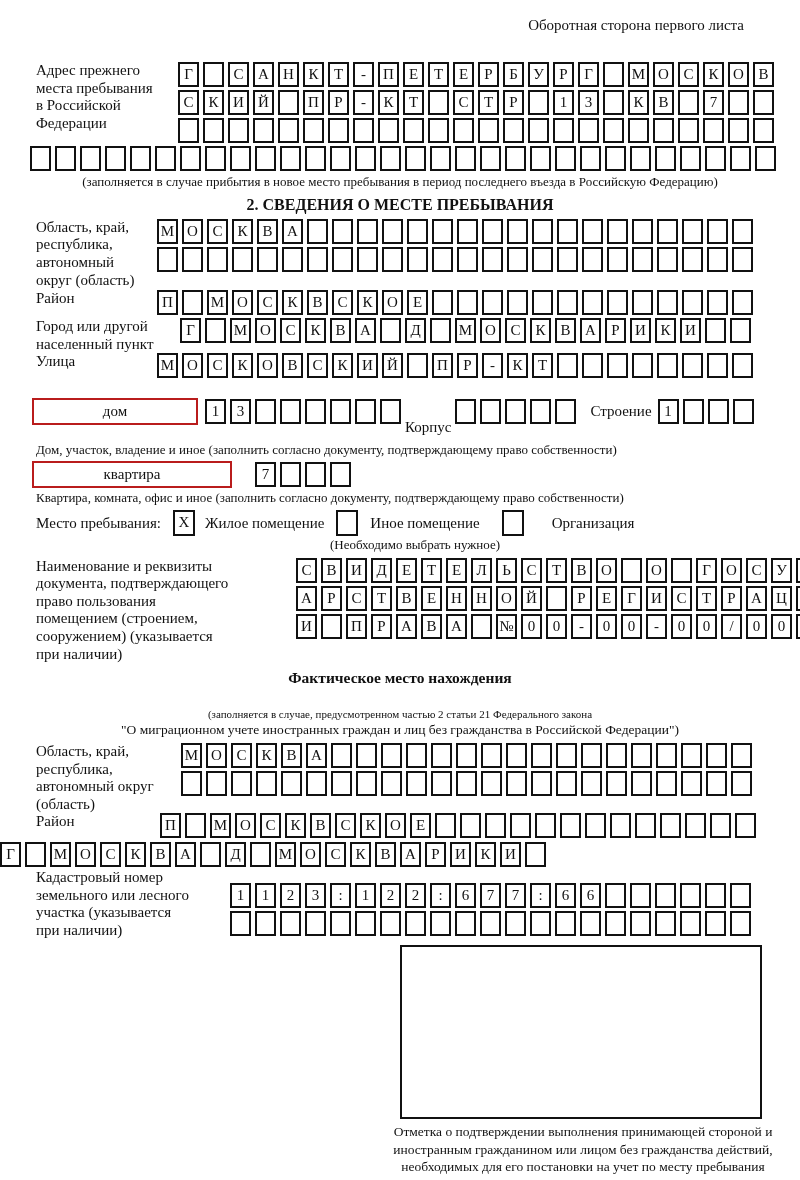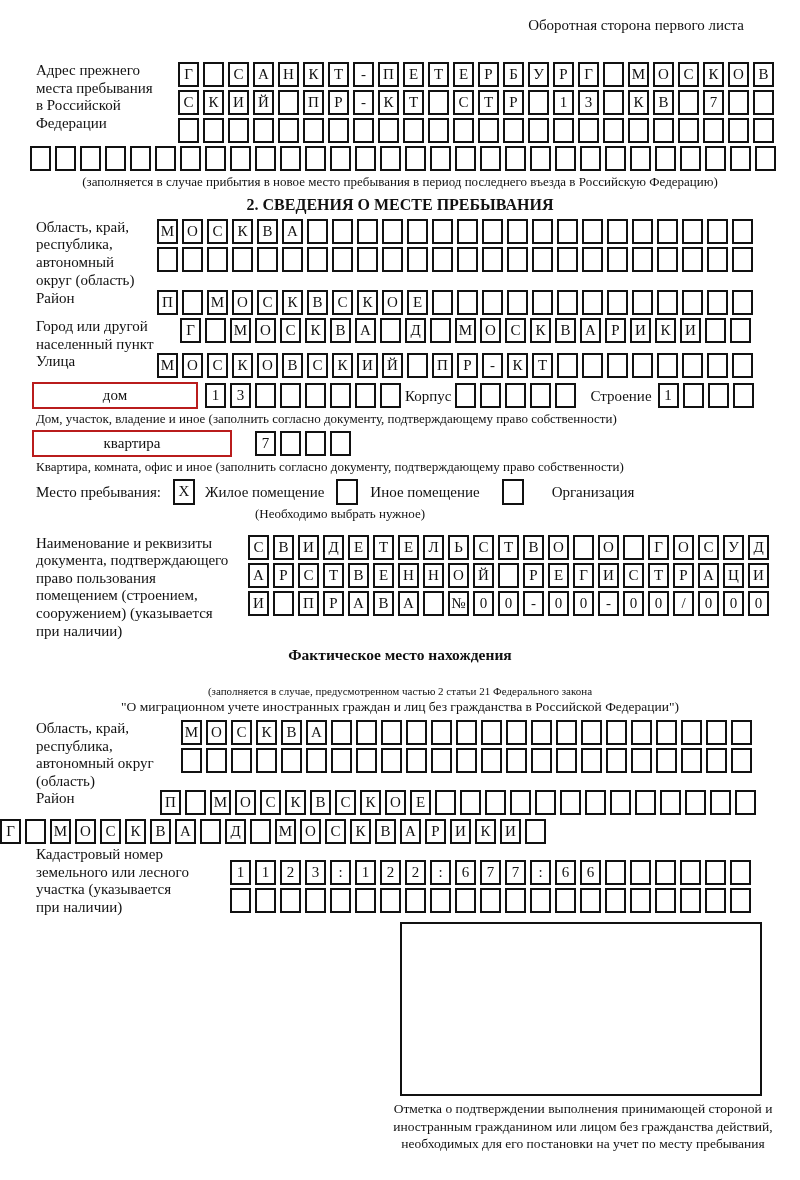--- a/index.html
+++ b/index.html
@@ -319,7 +319,7 @@
         <span class="cbox"></span>
         <span class="cbox"></span>
       </div>
-    <div class="inline-lbl" style="margin-left:4px;">Корпус</div>
+    <div class="inline-lbl" style="margin-left:4px;margin-top:32px;">Корпус</div>
     <div class="boxes" style="margin-left:4px;">
         <span class="cbox"></span>
         <span class="cbox"></span>

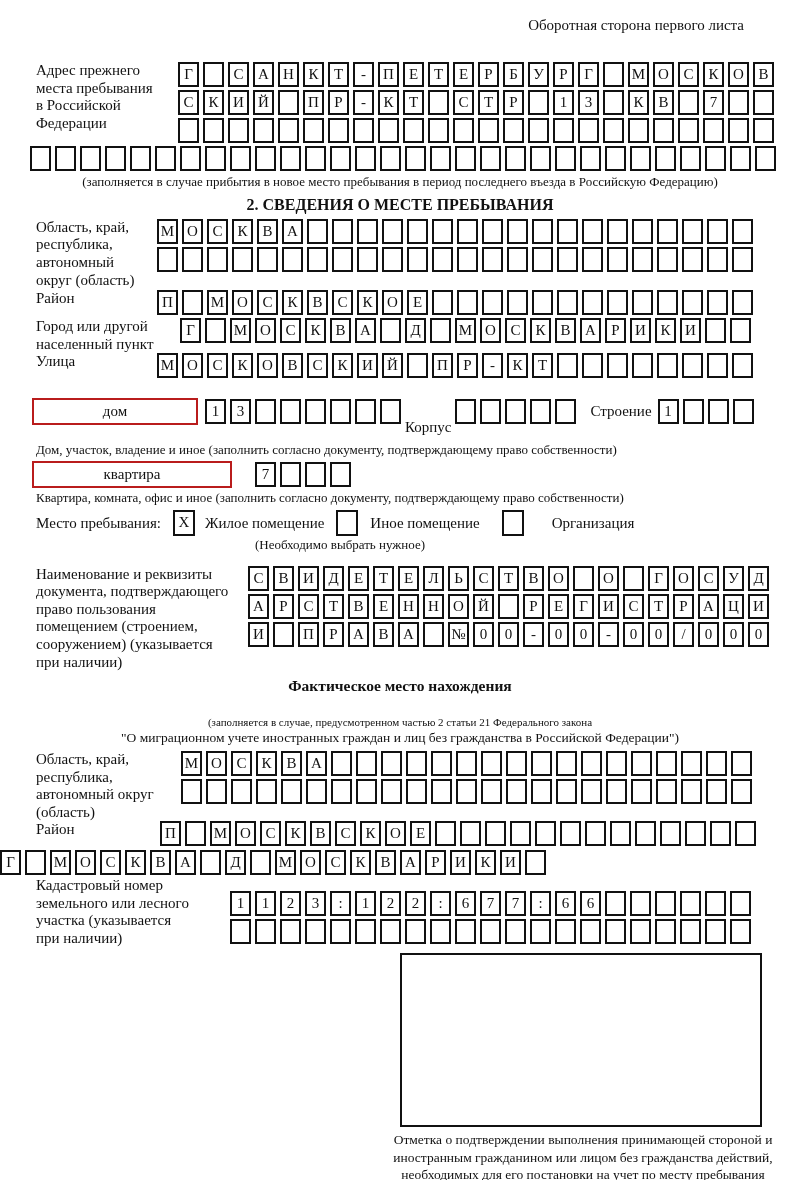--- a/index.html
+++ b/index.html
@@ -357,7 +357,7 @@
     <div class="chk" style="margin-left:22px;"></div>
     <div class="inline-lbl" style="margin-left:28px;">Организация</div>
   </div>
-  <div class="cap" style="margin:1px 0 0 180px;width:320px;text-align:center;">(Необходимо выбрать нужное)</div>
+  <div class="cap" style="margin:1px 0 0 180px;width:320px;text-align:right;">(Необходимо выбрать нужное)</div>
 
   <div class="row" style="margin-top:12px;">
     <div class="lbl ml36 w212">Наименование и реквизиты

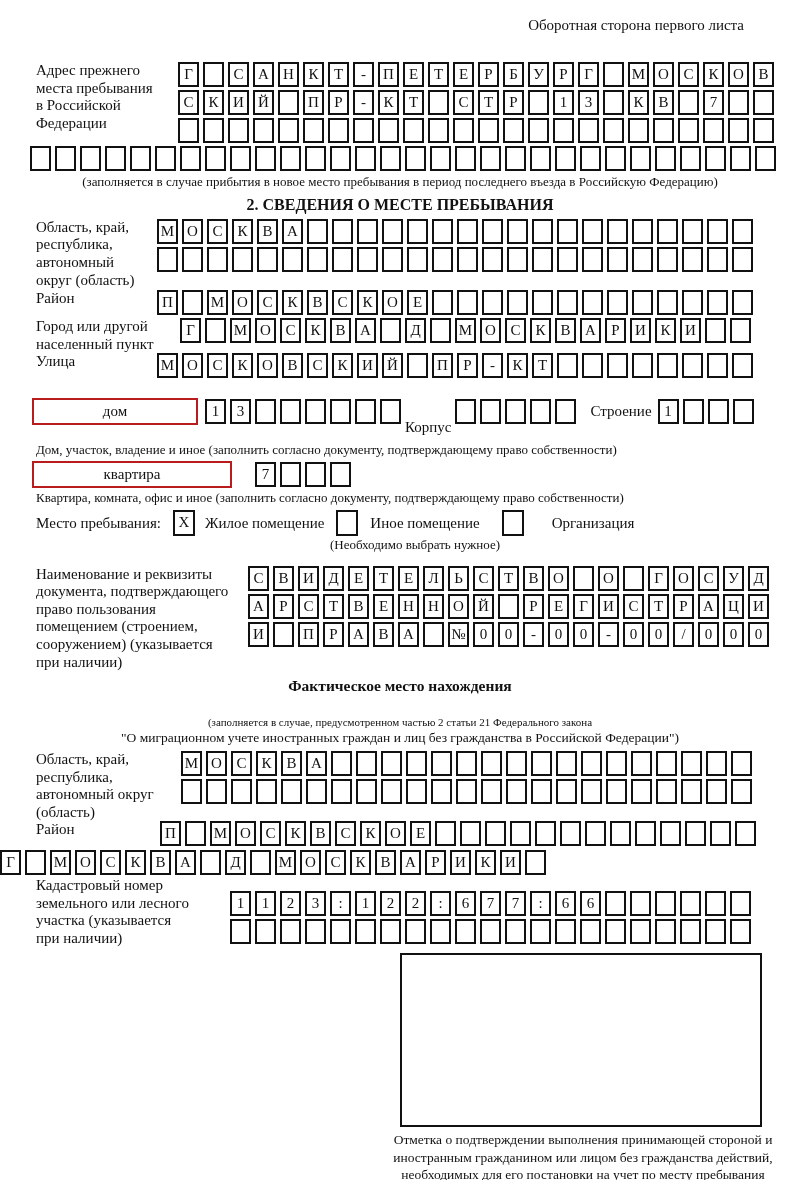--- a/index.html
+++ b/index.html
@@ -359,7 +359,7 @@
   </div>
   <div class="cap" style="margin:1px 0 0 180px;width:320px;text-align:right;">(Необходимо выбрать нужное)</div>
 
-  <div class="row" style="margin-top:12px;">
+  <div class="row" style="margin-top:4px;gap:48px;">
     <div class="lbl ml36 w212">Наименование и реквизиты
 документа, подтверждающего
 право пользования

